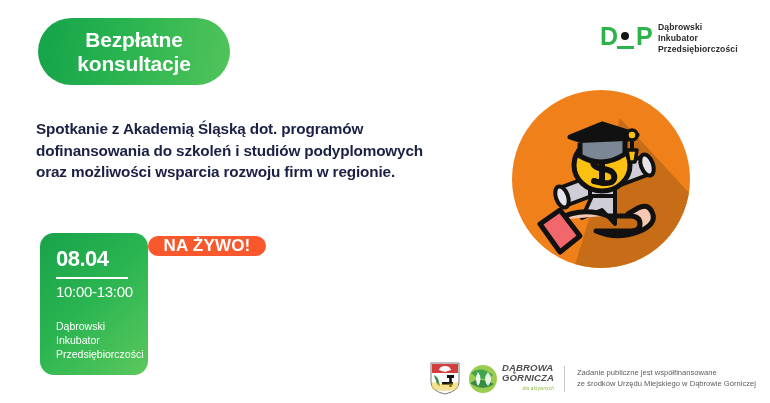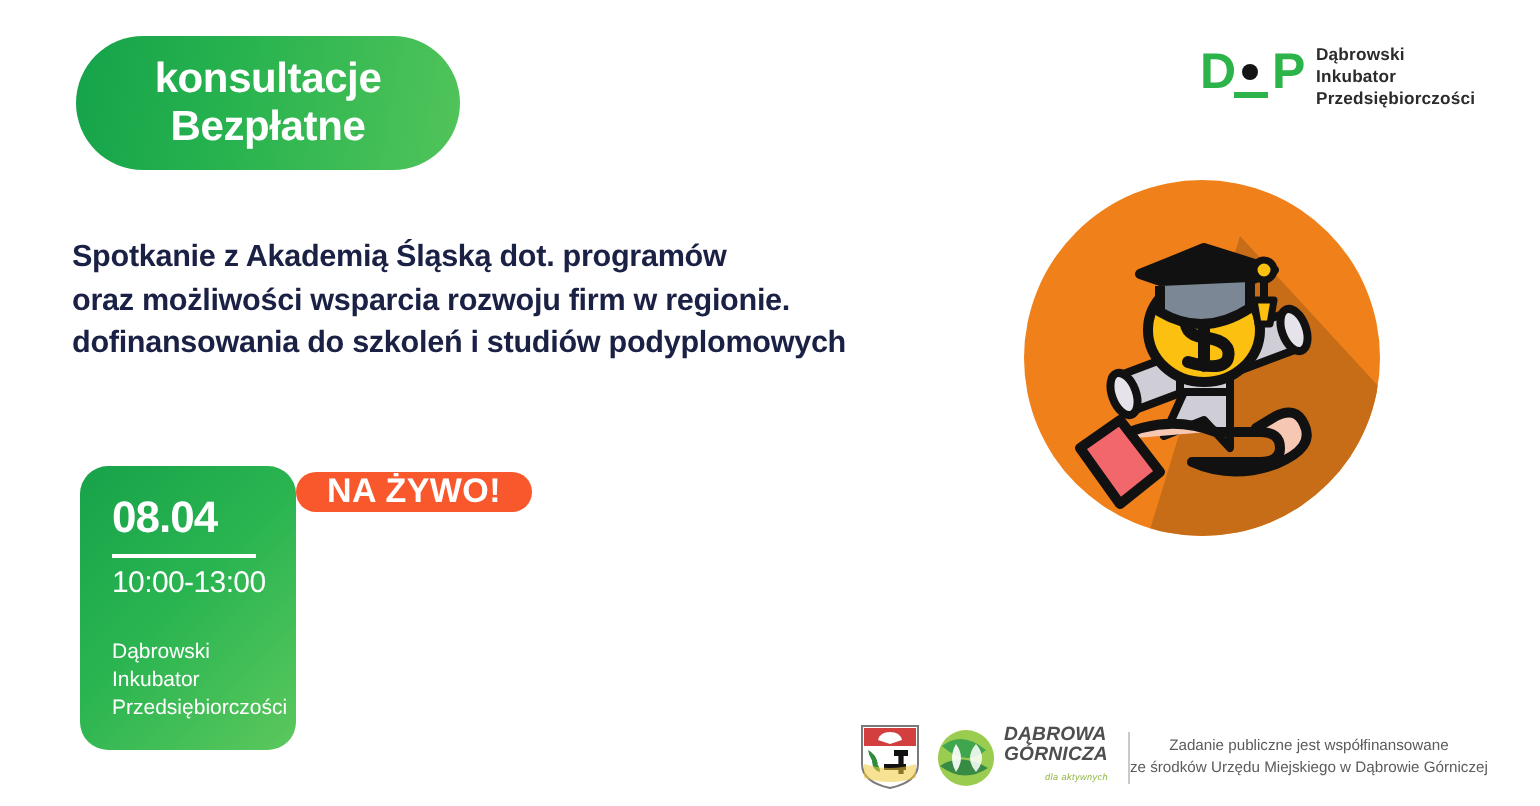--- a/index.html
+++ b/index.html
@@ -80,8 +80,8 @@
 <div id="banner">
 
   <div class="pill">
+    <span>Bezpłatne</span>
     <span>konsultacje</span>
-    <span>Bezpłatne</span>
   </div>
 
   <div class="headline">

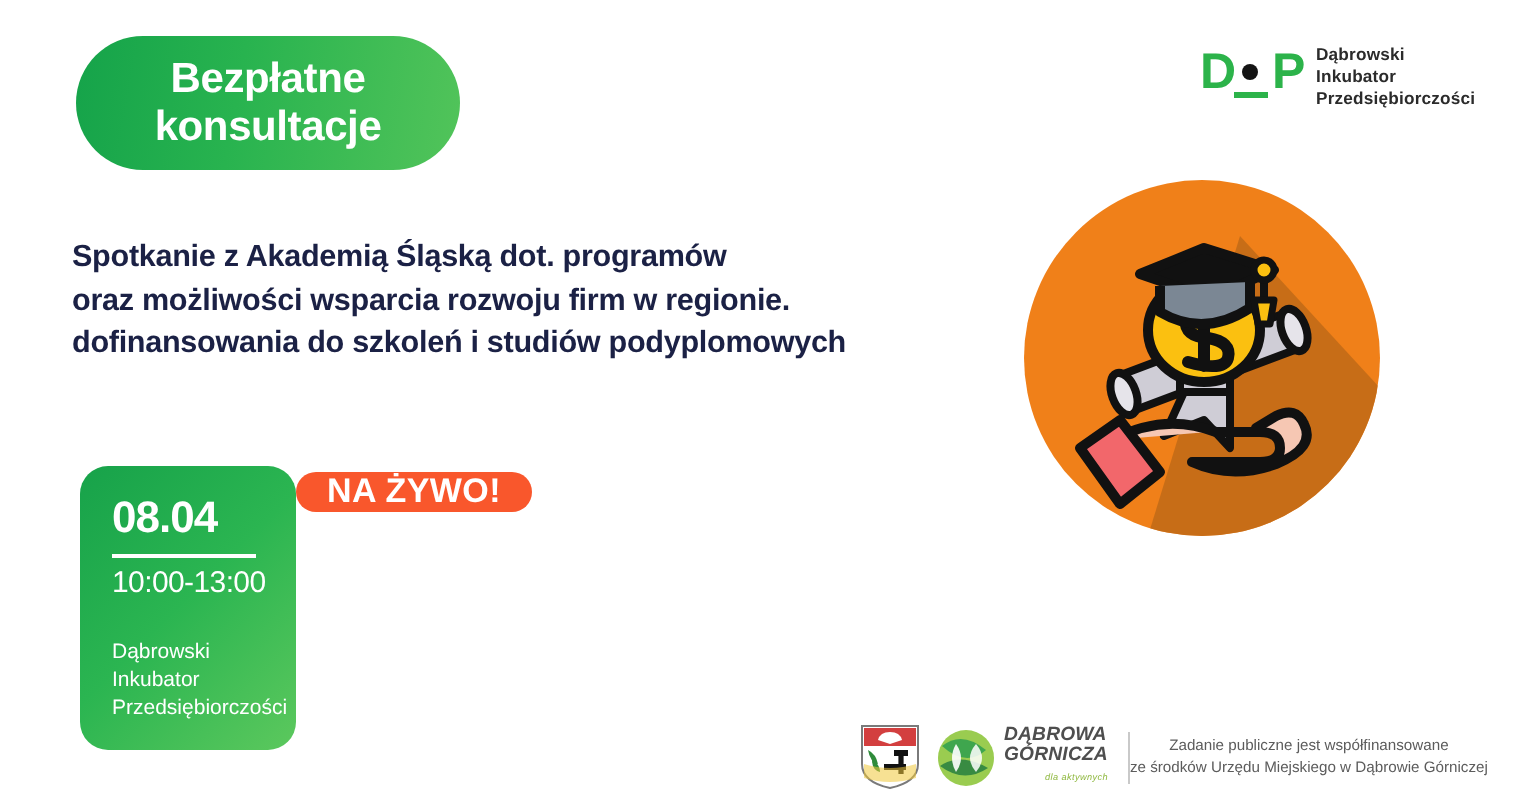--- a/index.html
+++ b/index.html
@@ -86,8 +86,8 @@
 
   <div class="headline">
     <span>Spotkanie z Akademią Śląską dot. programów</span>
+    <span>dofinansowania do szkoleń i studiów podyplomowych</span>
     <span>oraz możliwości wsparcia rozwoju firm w regionie.</span>
-    <span>dofinansowania do szkoleń i studiów podyplomowych</span>
   </div>
 
   <div class="datecard">

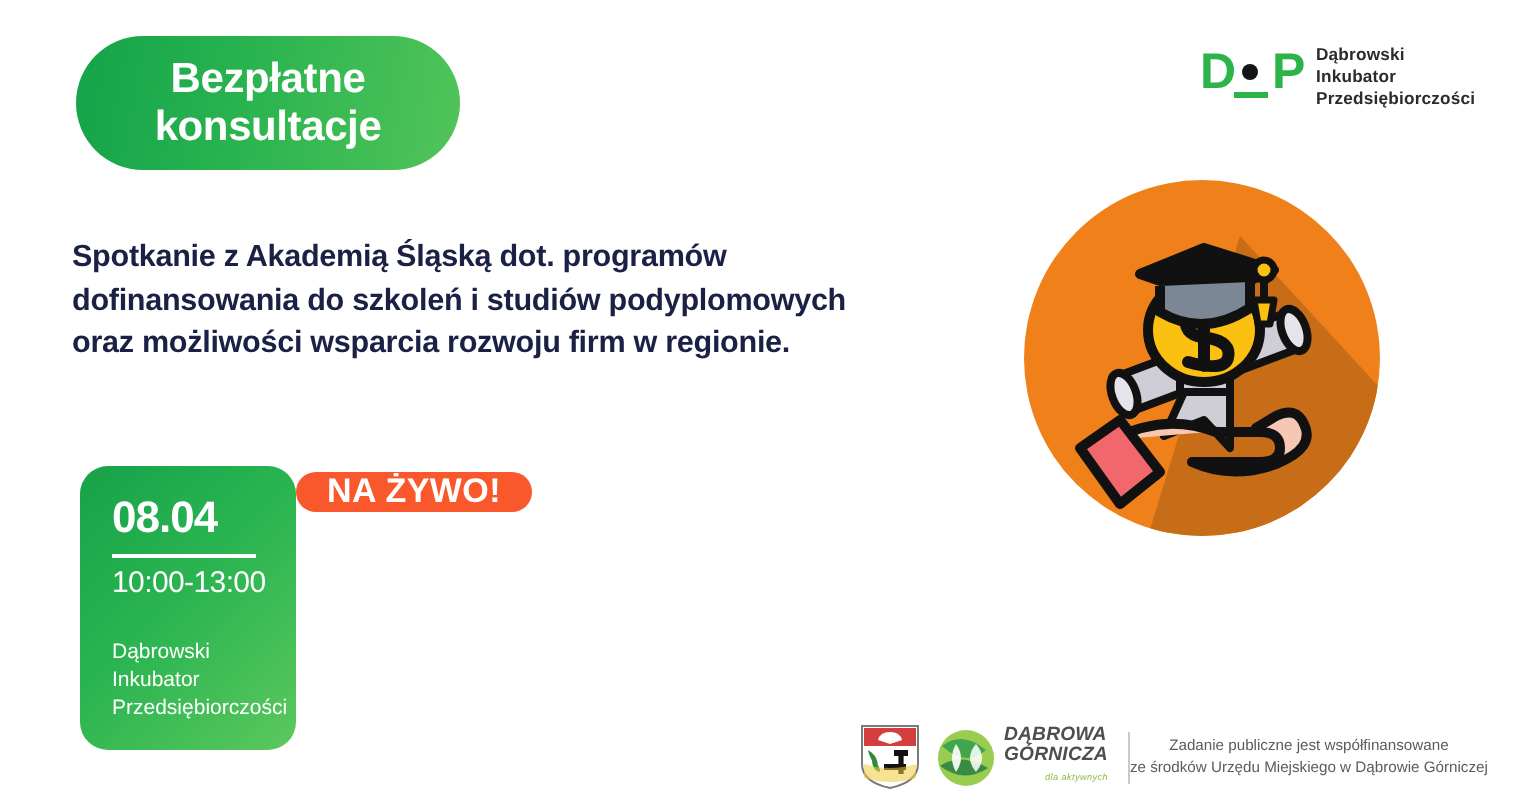--- a/index.html
+++ b/index.html
@@ -71,7 +71,7 @@
   .dg-words .w2{color:#4e4e4e;}
   .dg-words .w3{color:#8fb83f;font-size:4.6px;font-weight:normal;text-align:right;letter-spacing:0.2px;}
   .fdiv{margin-left:10px;width:1px;height:26px;background:#c9c9c9;}
-  .fnote{margin-left:0;color:#5c5c5c;font-size:7.6px;line-height:10.4px;text-align:center;}
+  .fnote{margin-left:12px;color:#5c5c5c;font-size:7.6px;line-height:10.4px;}
   .fnote span{display:block;}
 </style>
 </head>

